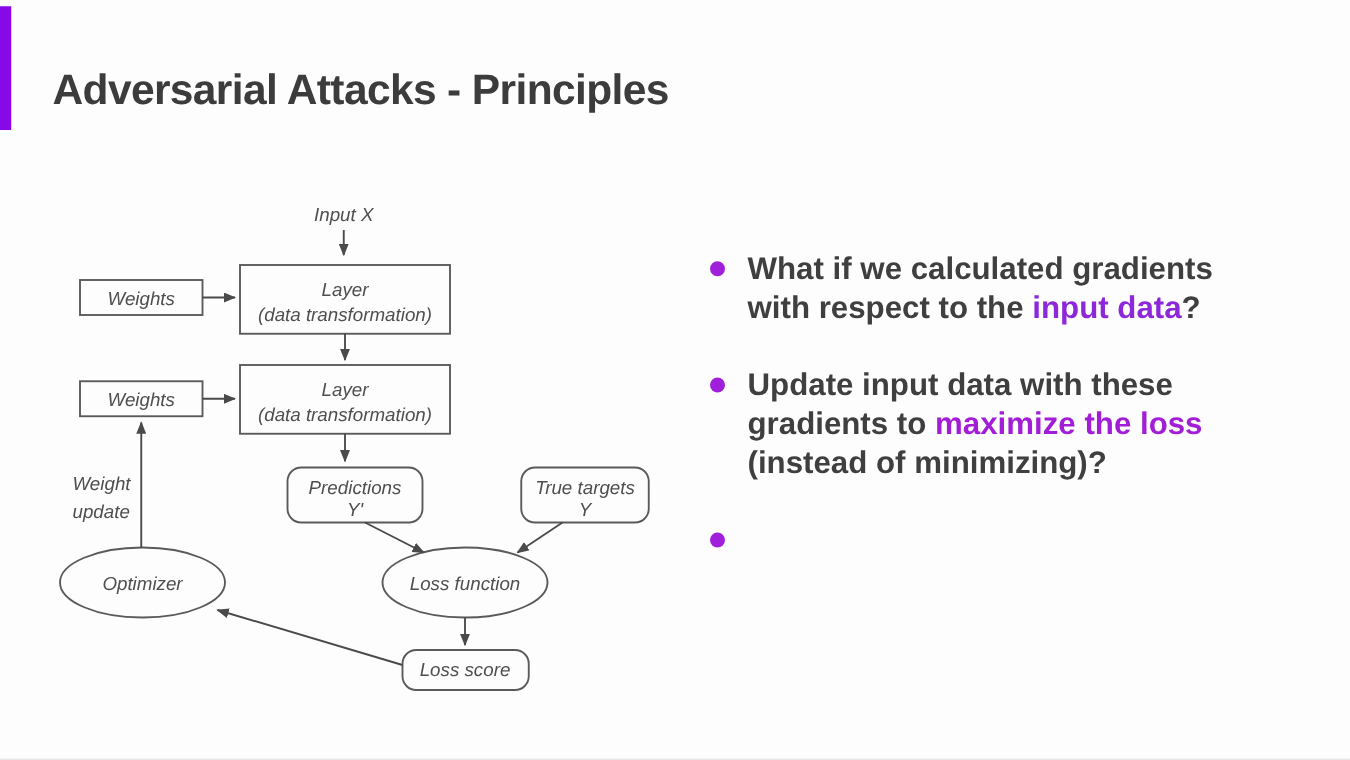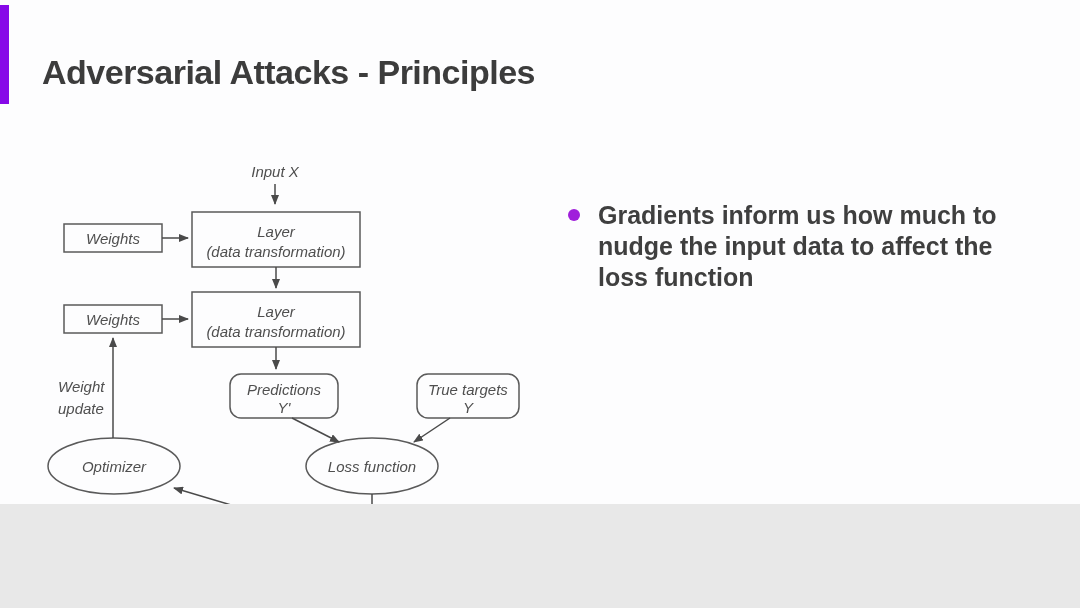--- a/index.html
+++ b/index.html
@@ -6,7 +6,7 @@
   .slide {
     position: relative;
     width: 1080px;
-    height: 504px;
+    height: 607px;
     background: #fdfdfe;
     overflow: hidden;
     font-family: "Liberation Sans", sans-serif;

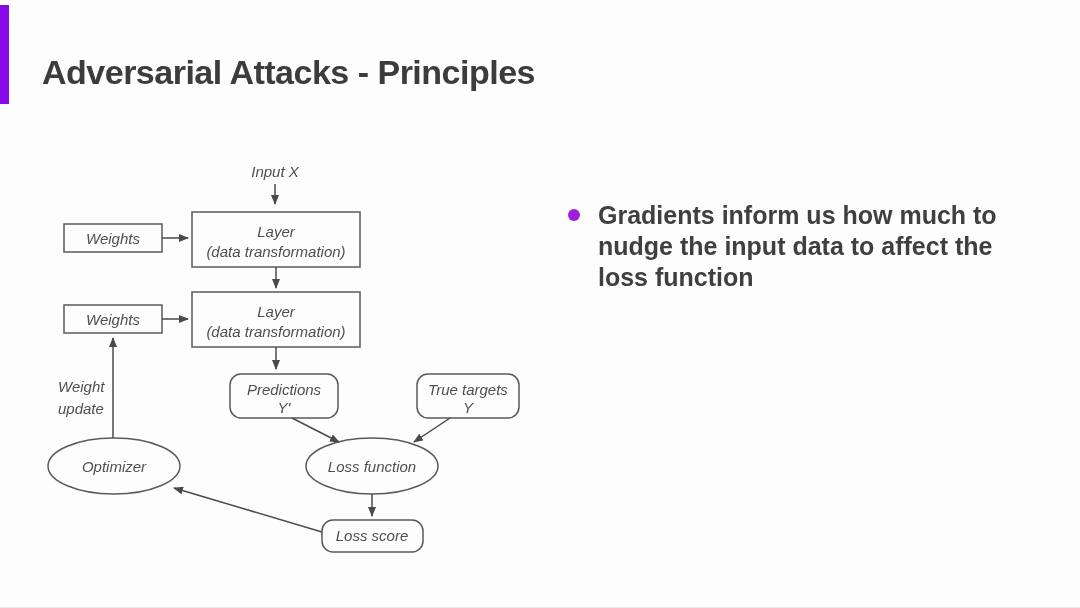--- a/index.html
+++ b/index.html
@@ -136,6 +136,10 @@
   <ul class="bullets">
     <li>
       <span class="bullet-dot"></span>
+      <span>What if we calculated gradients with respect to the </span><span class="hl1">input data</span><span>?</span>
+    </li>
+    <li>
+      <span class="bullet-dot"></span>
       <span>Gradients inform us how much to nudge the input data to affect the loss function</span>
     </li>
   </ul>

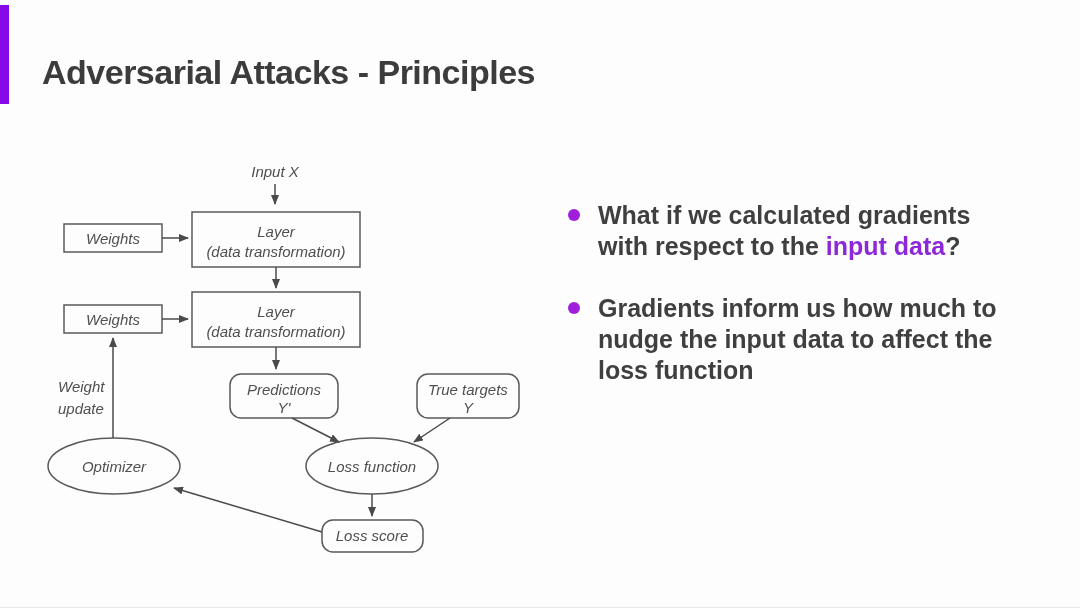--- a/index.html
+++ b/index.html
@@ -140,6 +140,10 @@
     </li>
     <li>
       <span class="bullet-dot"></span>
+      <span>Update input data with these gradients to </span><span class="hl2">maximize the loss</span><span> (instead of minimizing)?</span>
+    </li>
+    <li>
+      <span class="bullet-dot"></span>
       <span>Gradients inform us how much to nudge the input data to affect the loss function</span>
     </li>
   </ul>

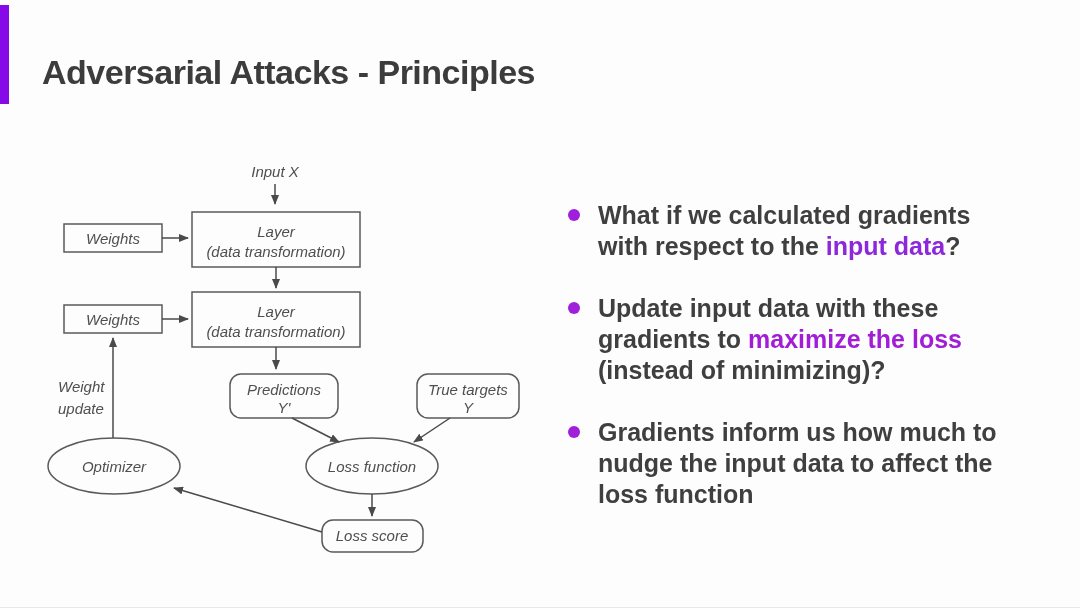--- a/index.html
+++ b/index.html
@@ -144,7 +144,6 @@
     </li>
     <li>
       <span class="bullet-dot"></span>
-      <span>Gradients inform us how much to nudge the input data to affect the loss function</span>
     </li>
   </ul>
 

